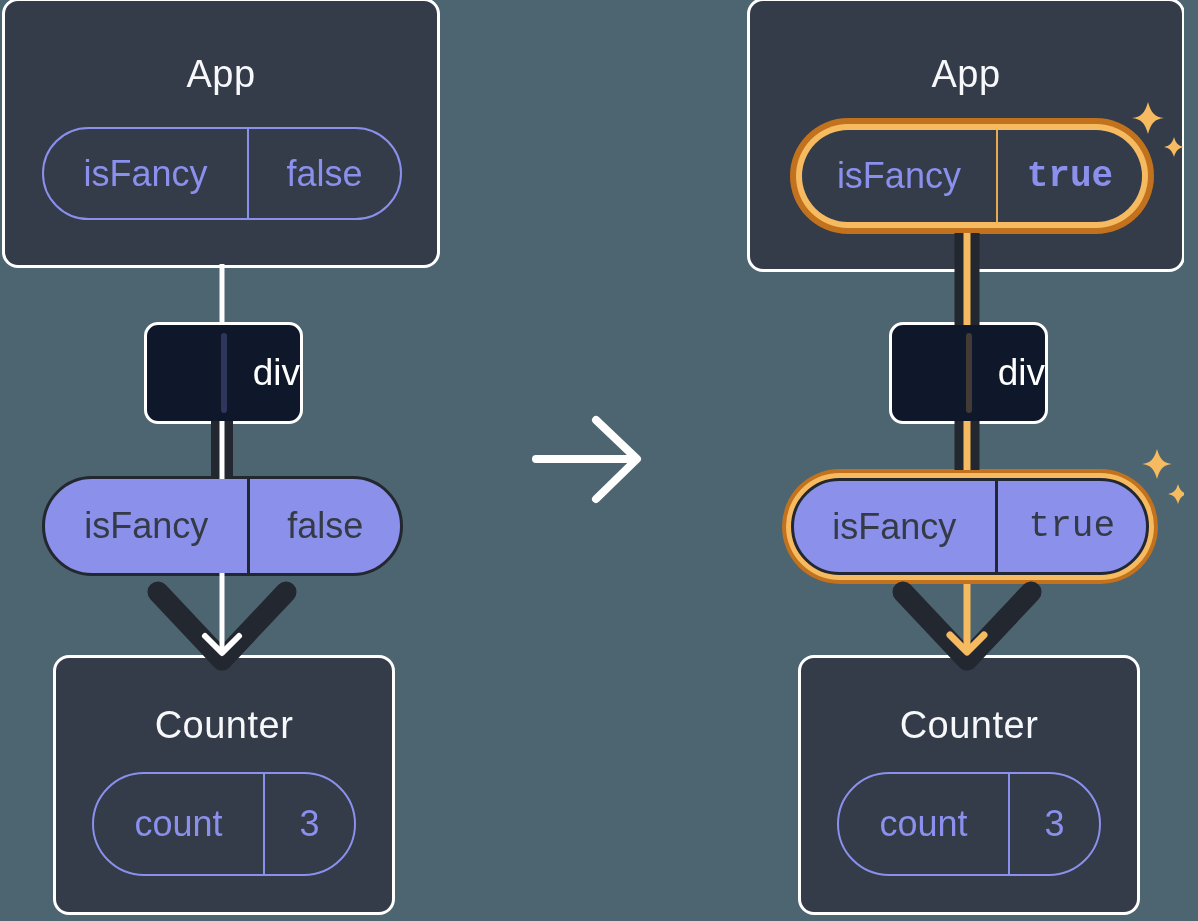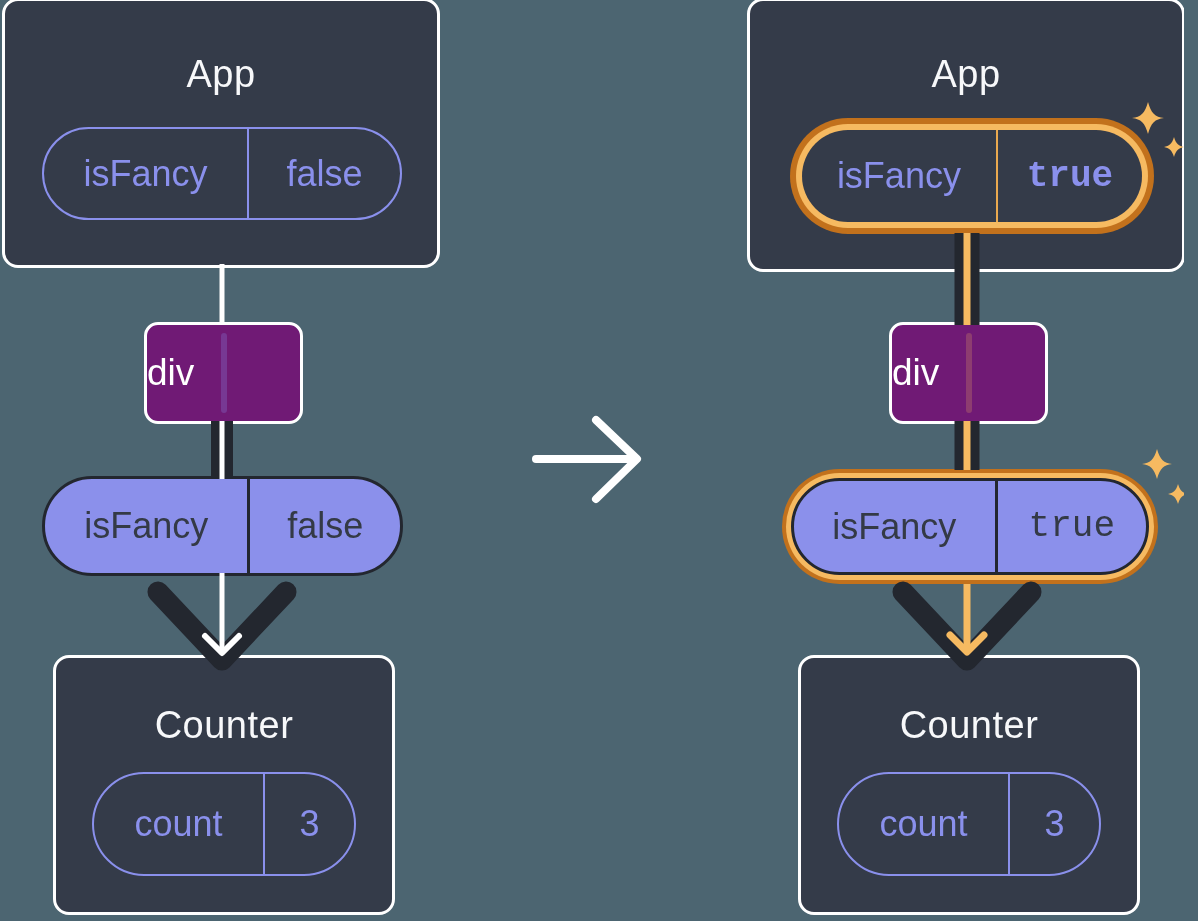--- a/index.html
+++ b/index.html
@@ -29,9 +29,9 @@
   .bold{font-weight:700;font-family:Liberation Mono, monospace;}
 
   
-  .div-node{position:absolute;background:#701a75;border:3px solid #FFFFFF;
+  .div-node{position:absolute;background:#0f172a;border:3px solid #FFFFFF;
             border-radius:14px;box-sizing:border-box;display:flex;
-            align-items:center;justify-content:flex-start;z-index:1;}
+            align-items:center;justify-content:flex-end;z-index:1;}
   .stripe{position:absolute;top:8px;bottom:8px;left:50%;width:6px;margin-left:-3px;border-radius:3px;}
   .stripe.purple{background:rgba(140,146,240,.25);}
   .stripe.orange{background:rgba(246,186,97,.22);}

